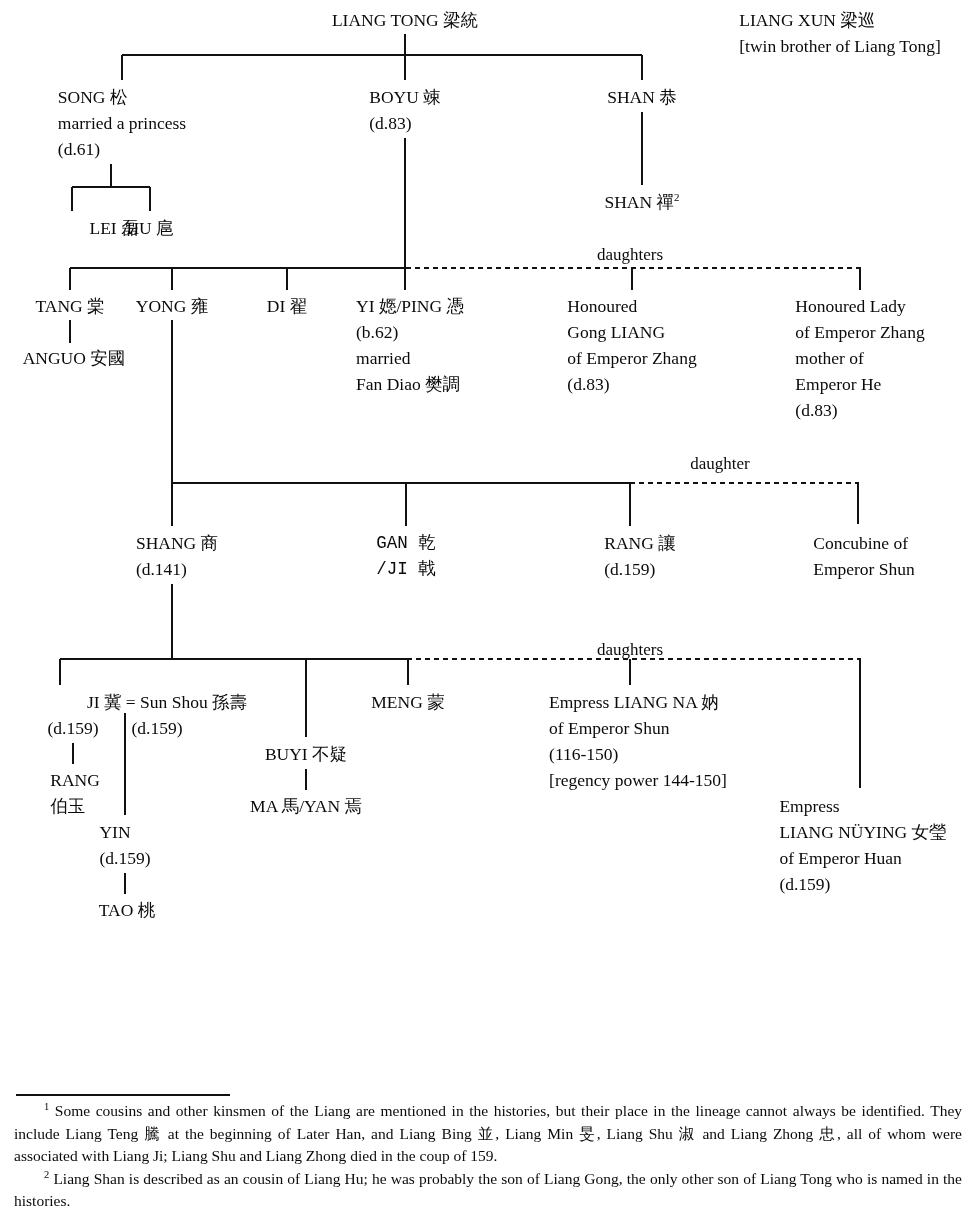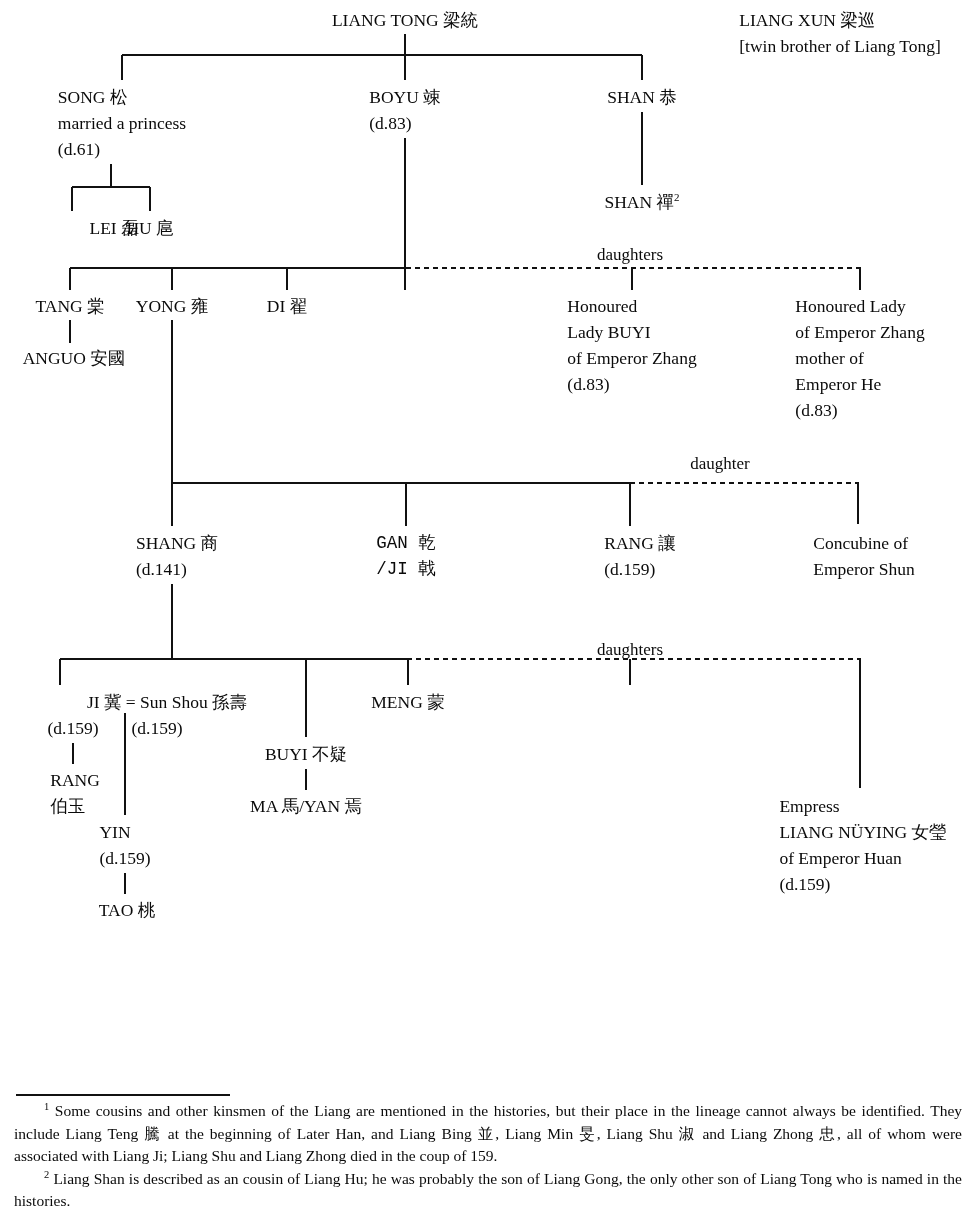--- a/index.html
+++ b/index.html
@@ -89,6 +89,12 @@
     </div>
     <div class="tnode" style="left: 287px; top: 293px;">
       <div>DI 翟</div>
+    </div>
+    <div class="tnode" style="left: 410px; top: 293px;">
+      <div>YI 嫕/PING 憑</div>
+      <div>(b.62)</div>
+      <div>married</div>
+      <div>Fan Diao 樊調</div>
     </div>
     <div class="tnode" style="left: 74px; top: 345px;">
       <div>ANGUO 安國</div>

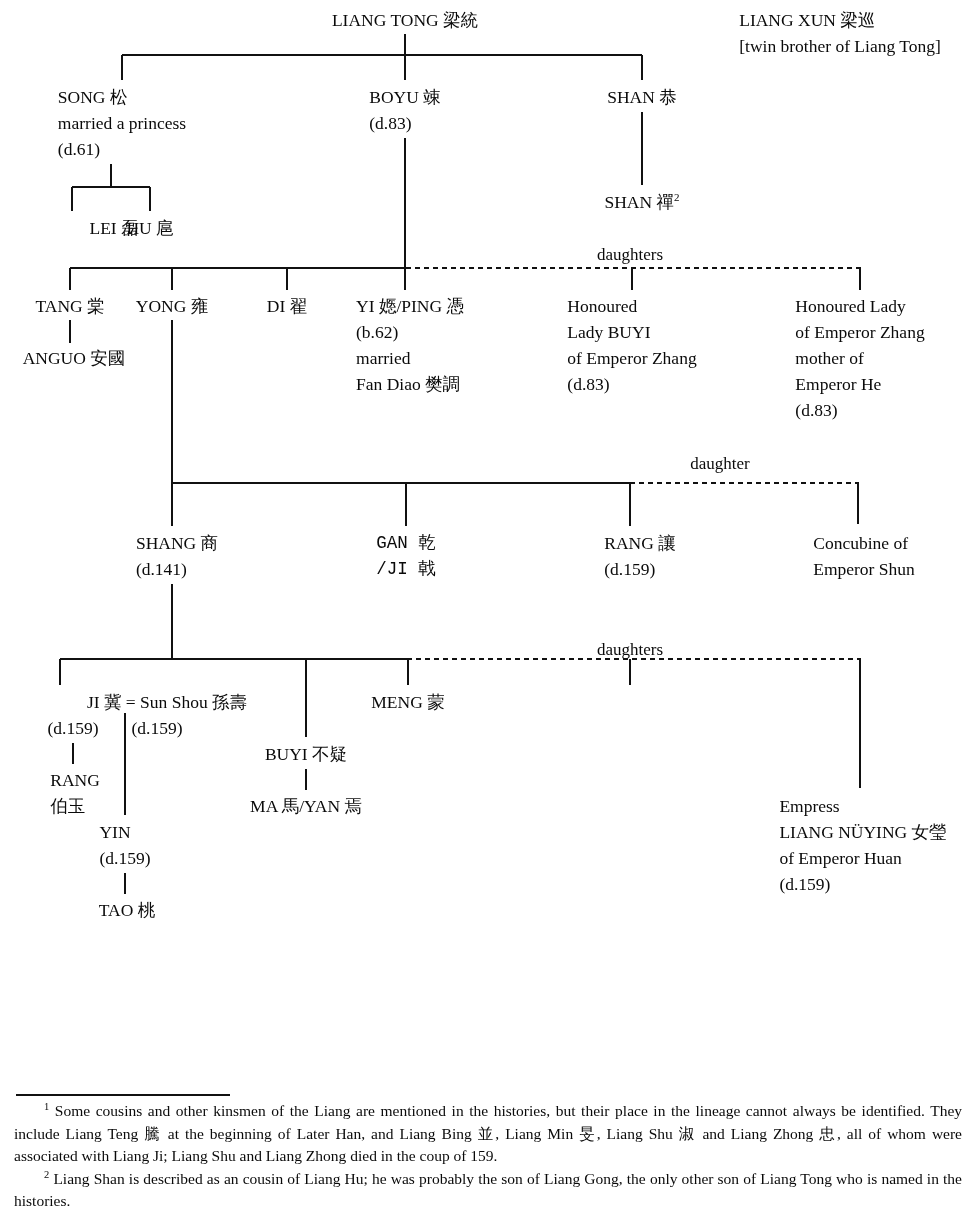--- a/index.html
+++ b/index.html
@@ -101,7 +101,7 @@
     </div>
     <div class="tnode" style="left: 632px; top: 293px;">
       <div>Honoured</div>
-      <div>Lady BUYI</div>
+      <div>Gong LIANG</div>
       <div>of Emperor Zhang</div>
       <div>(d.83)</div>
     </div>

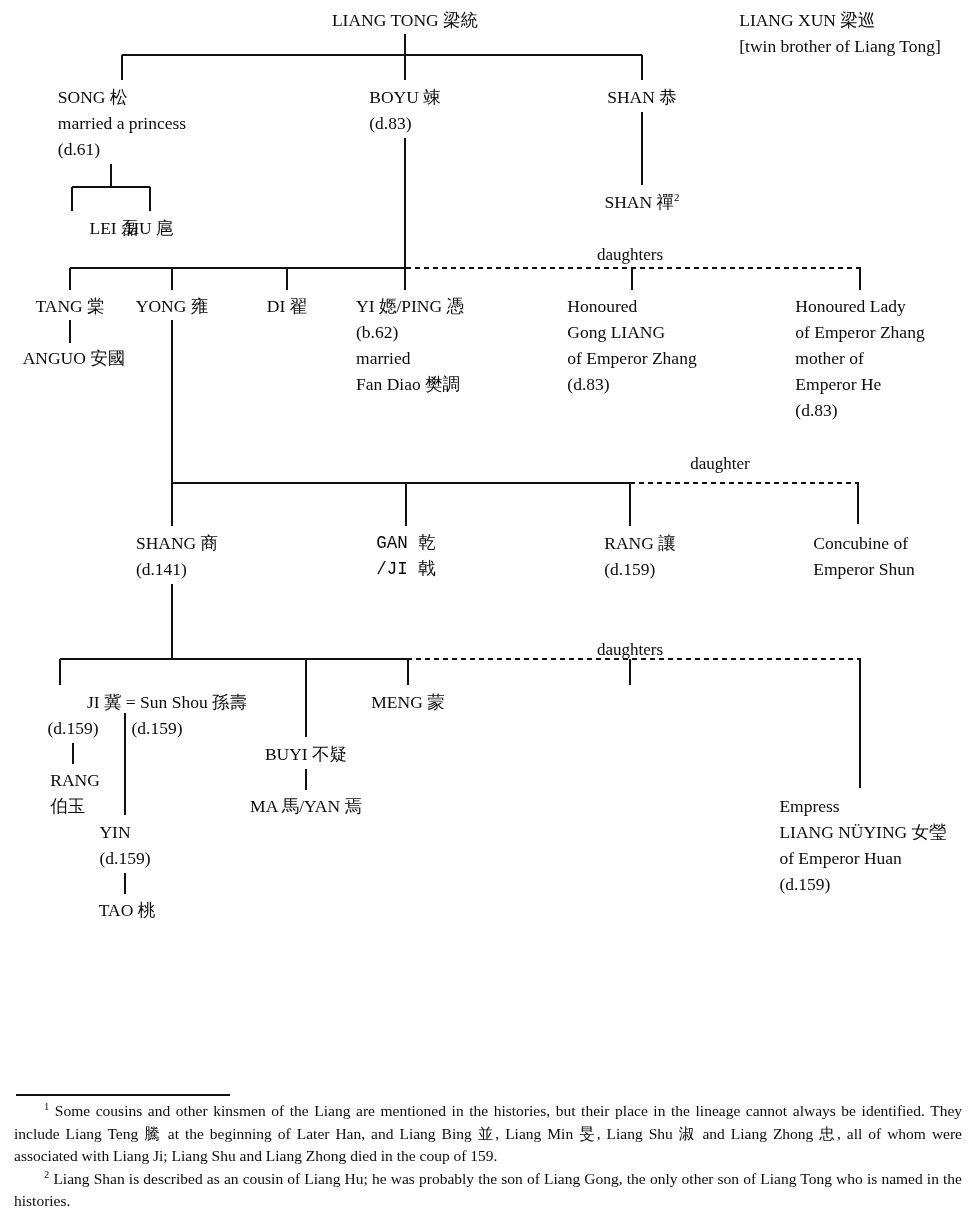--- a/index.html
+++ b/index.html
@@ -139,6 +139,12 @@
     </div>
     <div class="tnode" style="left: 408px; top: 689px;">
       <div>MENG 蒙</div>
+    </div>
+    <div class="tnode" style="left: 638px; top: 689px;">
+      <div>Empress LIANG NA 妠</div>
+      <div>of Emperor Shun</div>
+      <div>(116-150)</div>
+      <div>[regency power 144-150]</div>
     </div>
     <div class="tnode" style="left: 306px; top: 741px;">
       <div>BUYI 不疑</div>

